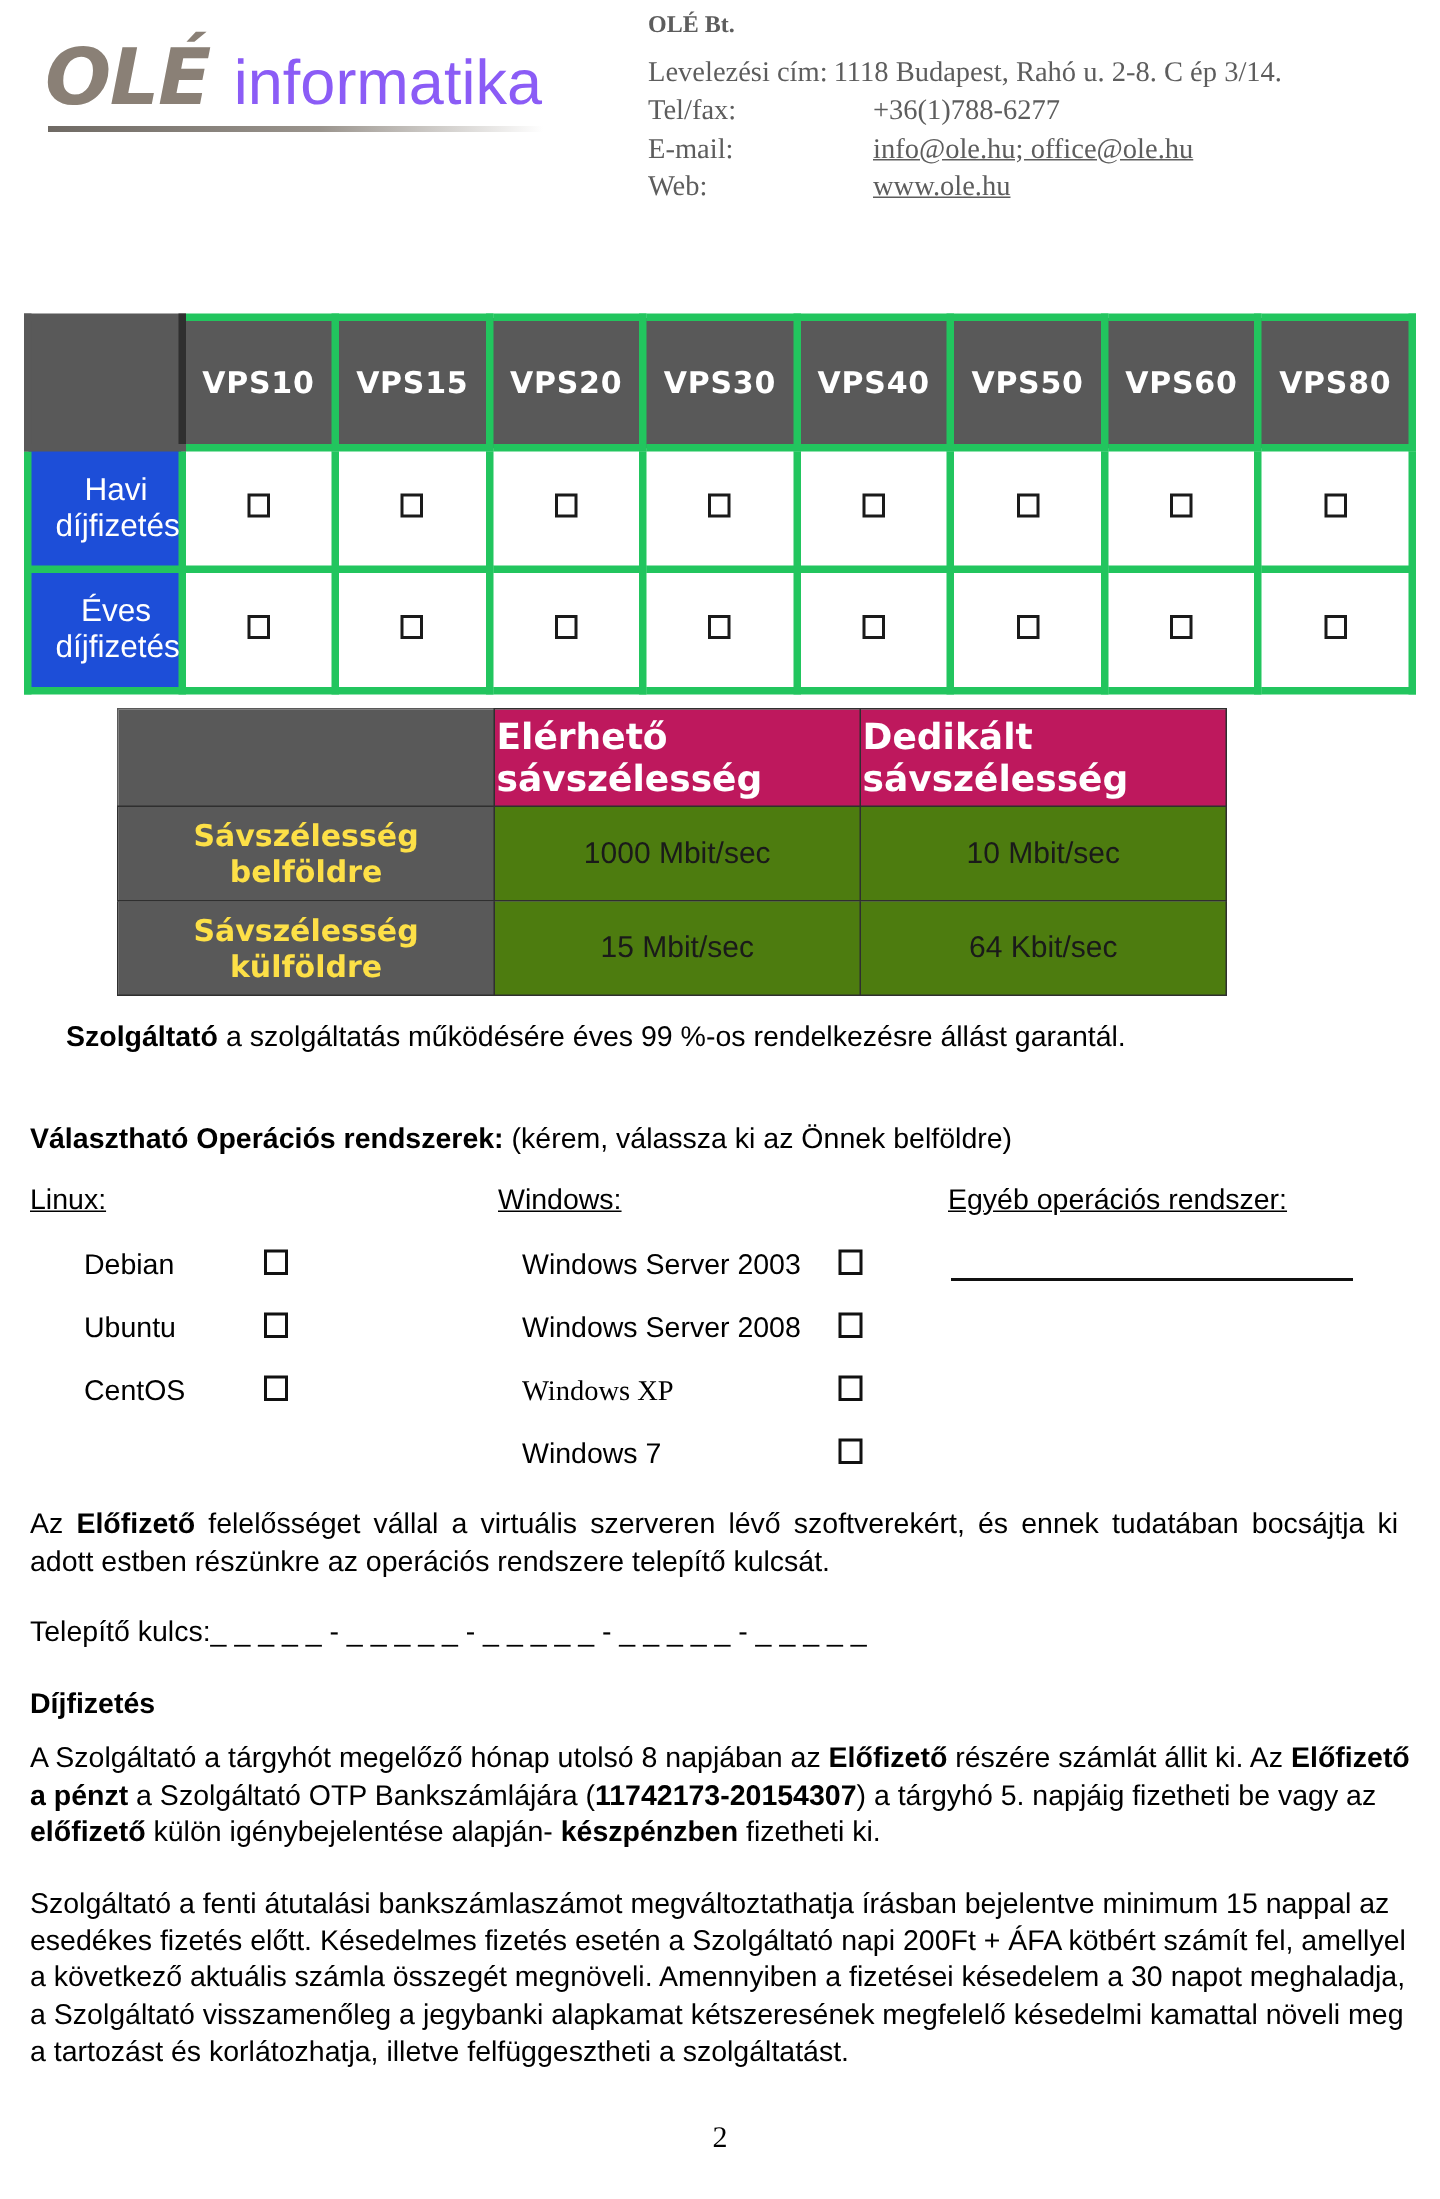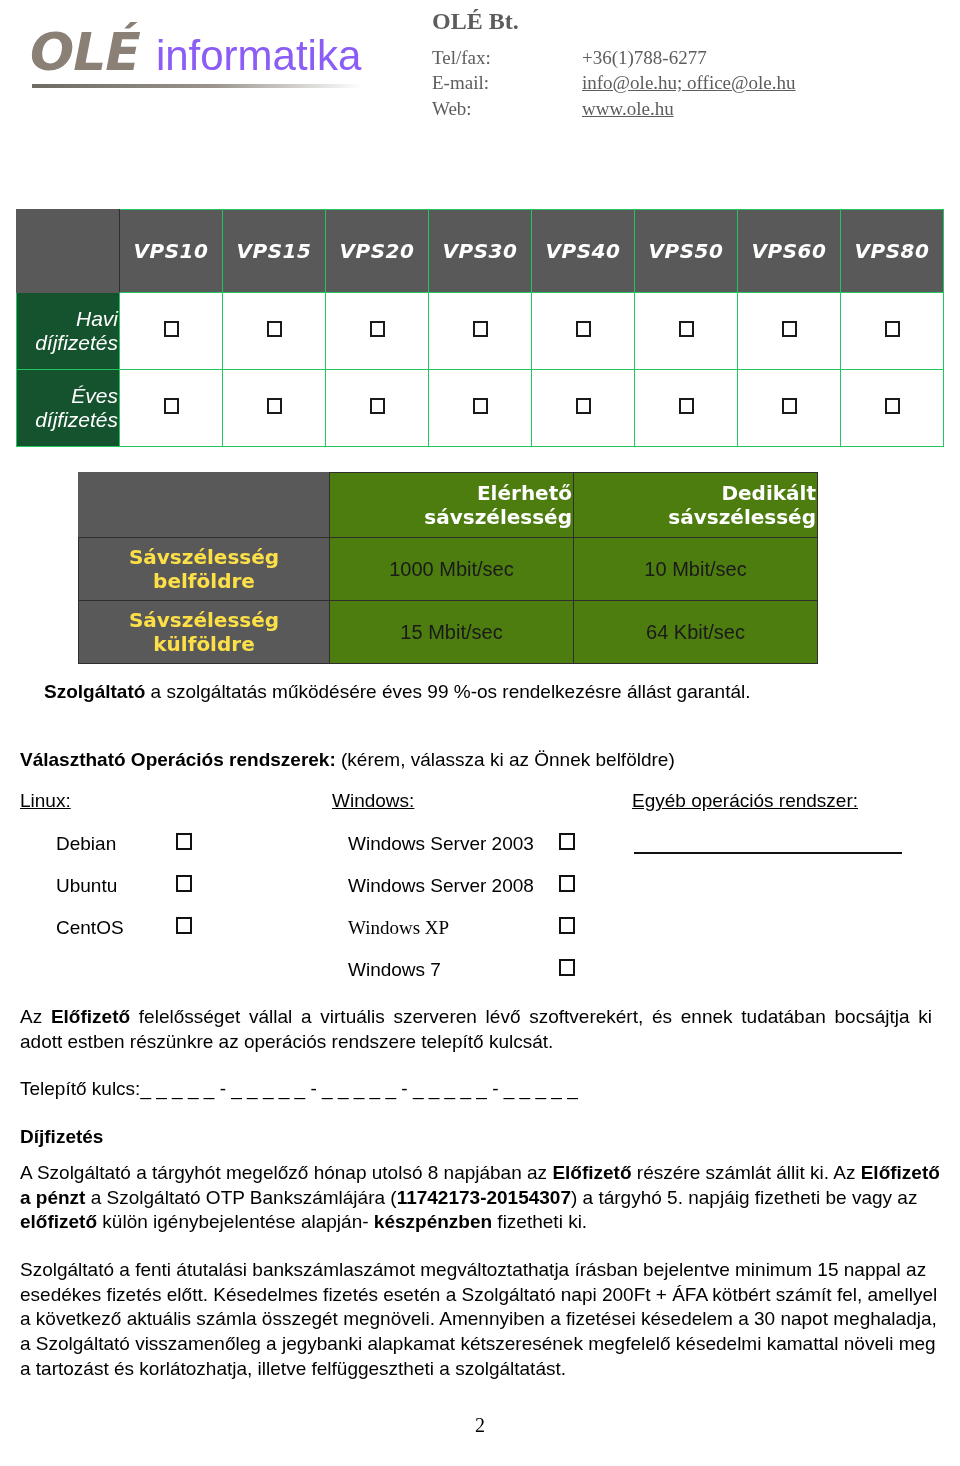--- a/index.html
+++ b/index.html
@@ -66,7 +66,7 @@
     color: #5d5d5d;
   }
   .company-name {
-    font-size: 24px;
+    font-size: 16px;
     font-weight: bold;
     margin-bottom: 10px;
   }

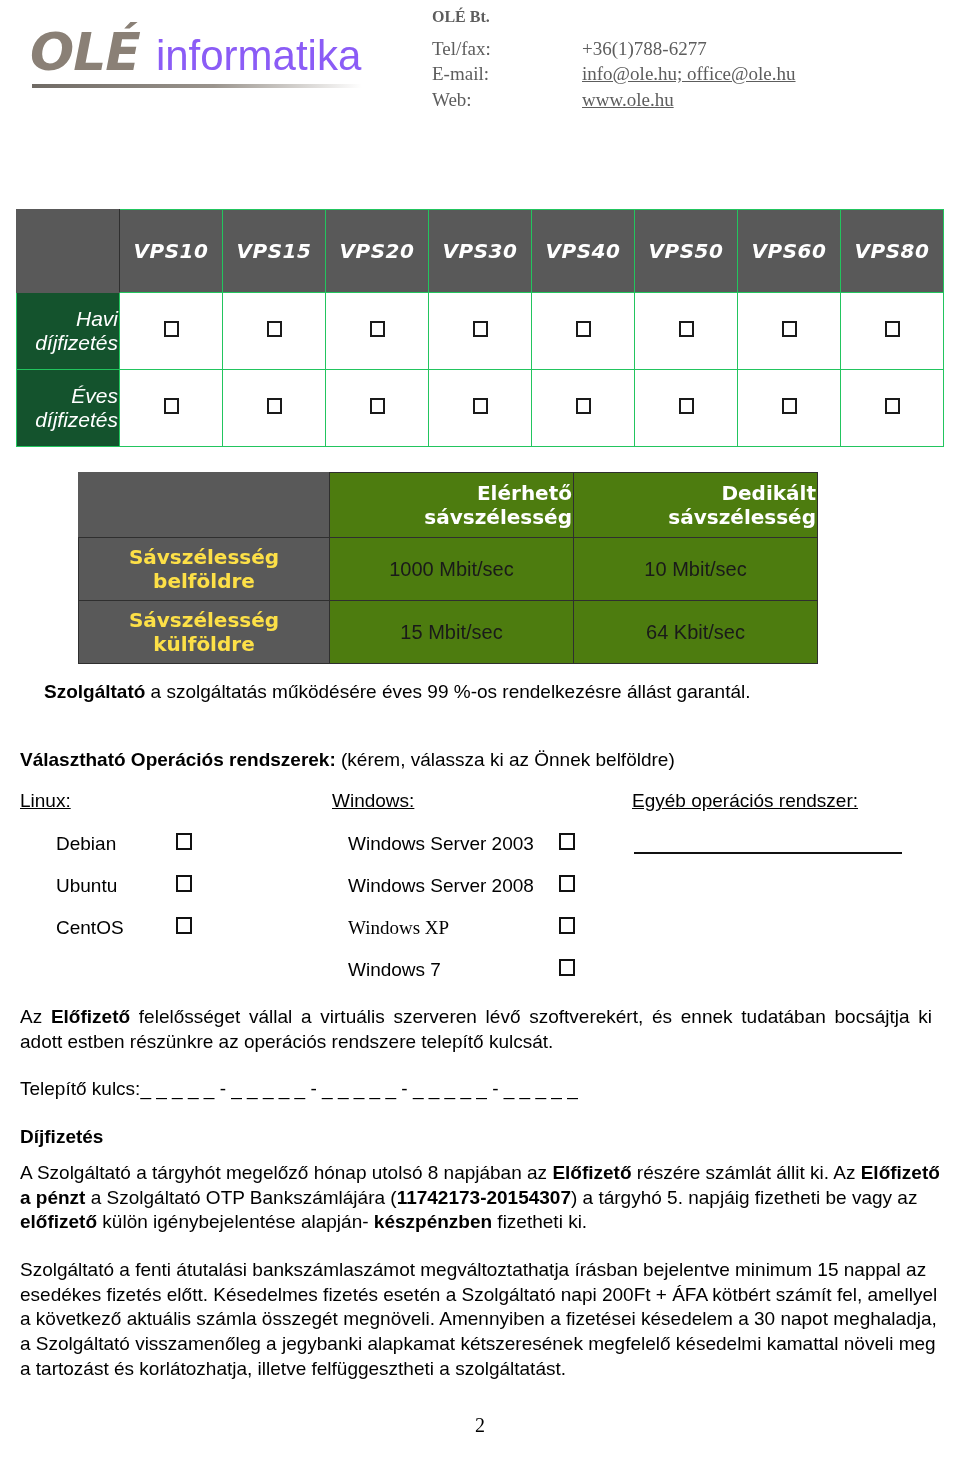--- a/index.html
+++ b/index.html
@@ -258,6 +258,10 @@
     <div class="company-name">OLÉ Bt.</div>
 
 
+    <div class="addr-line nolabelwidth">
+      <span class="addr-label">Levelezési cím:</span>
+      <span class="addr-value">1118 Budapest, Rahó u. 2-8. C ép 3/14.</span>
+    </div>
 
     <div class="addr-line">
       <span class="addr-label">Tel/fax:</span>

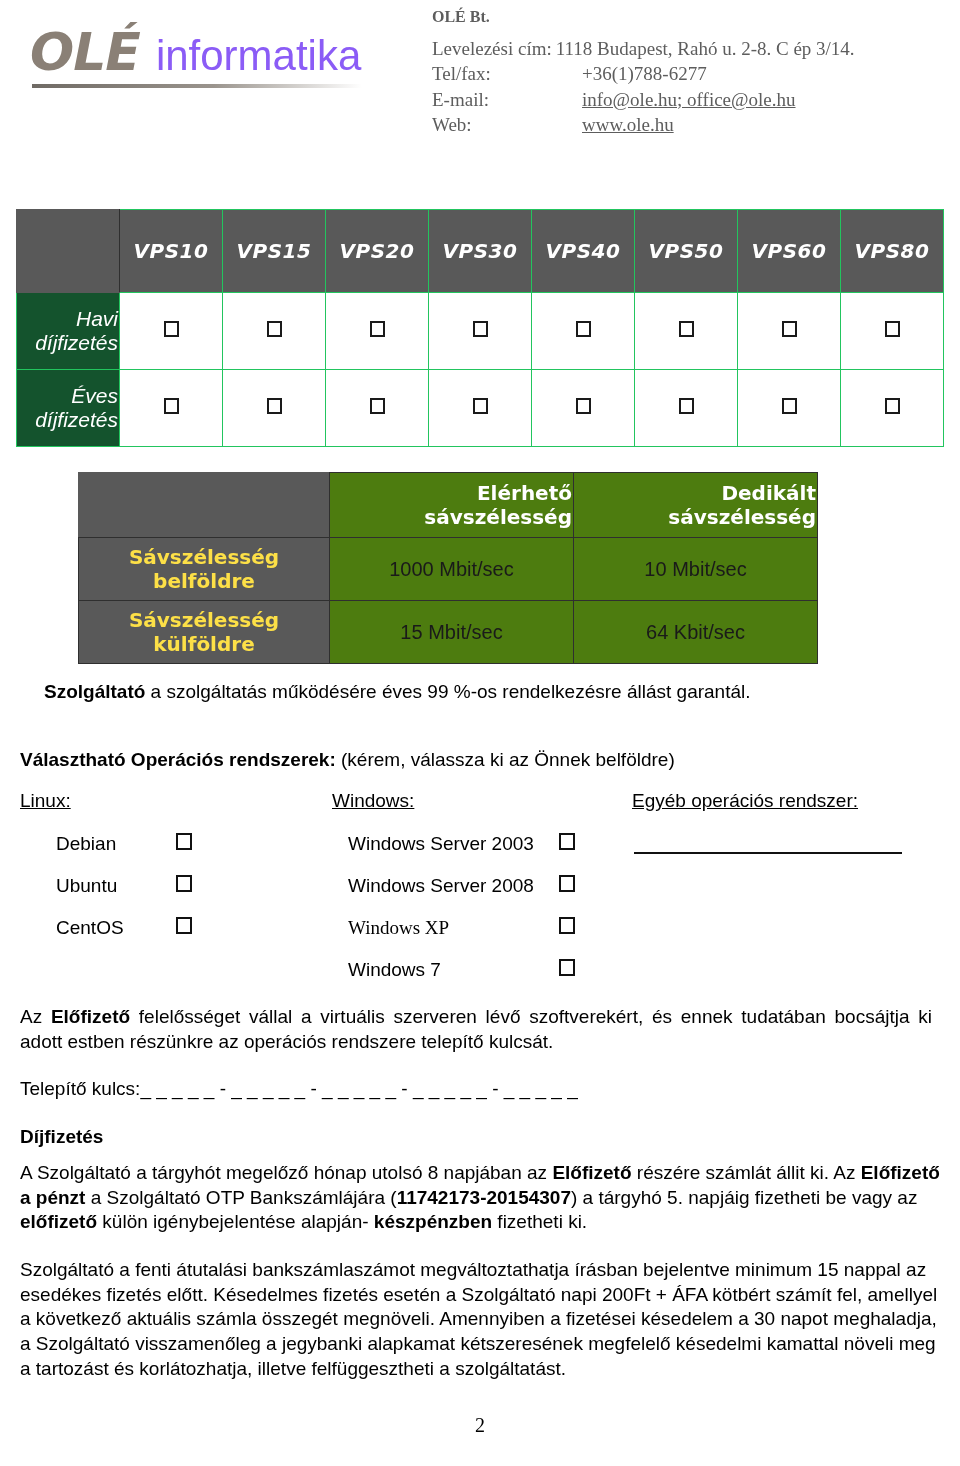--- a/index.html
+++ b/index.html
@@ -92,10 +92,9 @@
     table-layout: fixed;
   }
   .vps-table td {
-    border: 1px solid #22c55e;
+    border: 5px solid #22c55e;
     text-align: center;
     vertical-align: middle;
-    font-style: italic;
   }
   .vps-table .hdr {
     background: #595959;

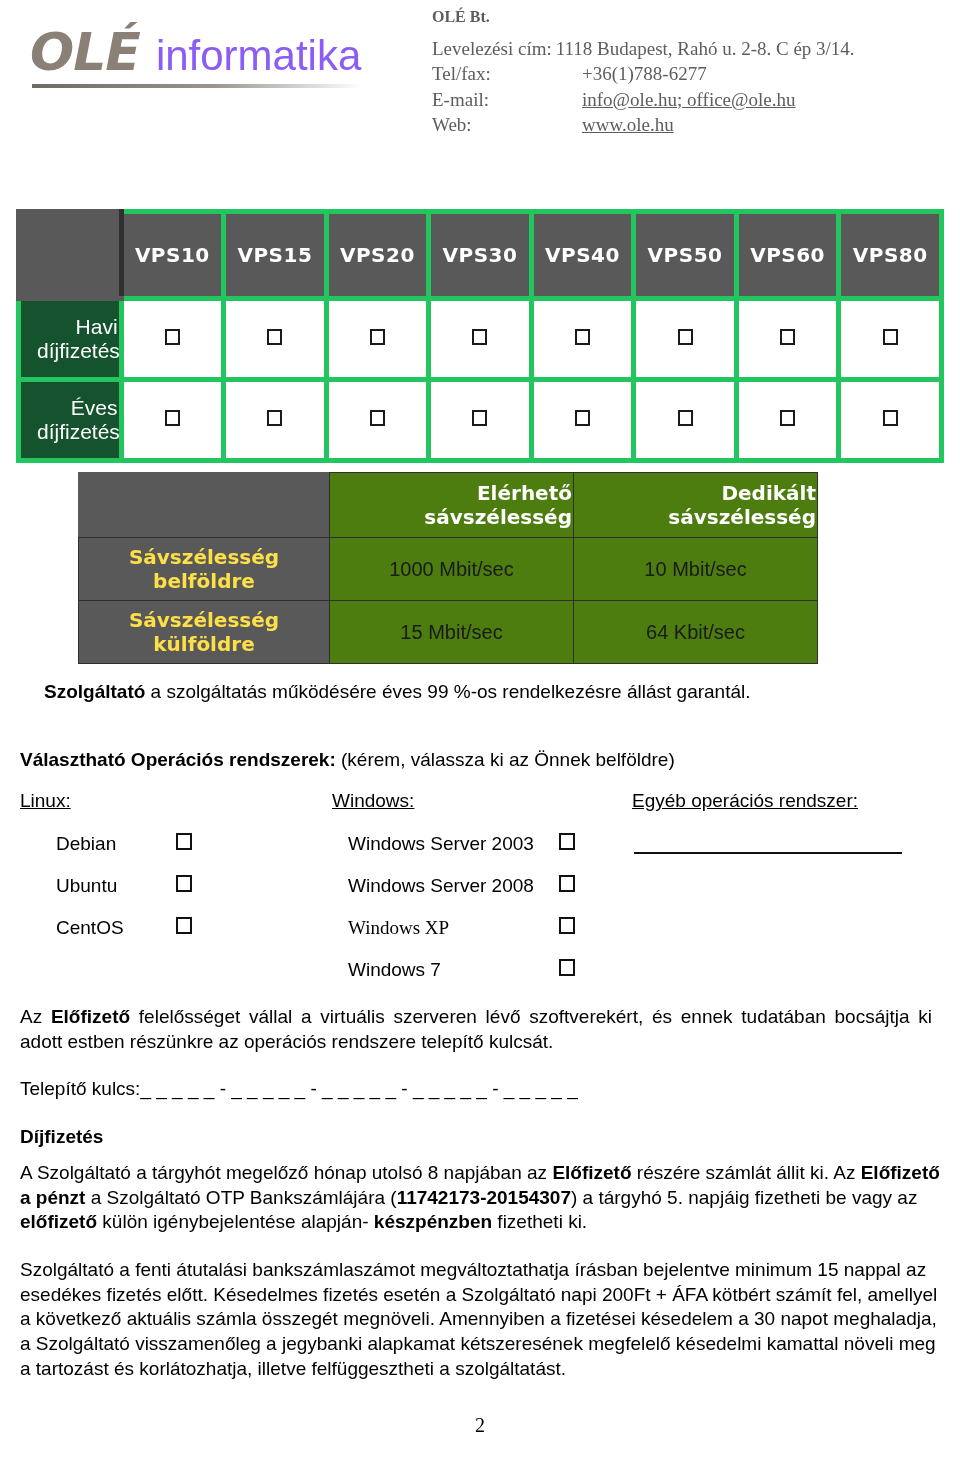--- a/index.html
+++ b/index.html
@@ -106,10 +106,10 @@
     letter-spacing: 0.5px;
   }
   .vps-table .rowlabel {
-    background: #14532d;
+    background: #1d4ed8;
     color: #ffffff;
     font-size: 21px;
-    text-align: right;
+    text-align: center;
     padding-left: 16px;
     width: 190px;
     font-family: "Liberation Sans", sans-serif;

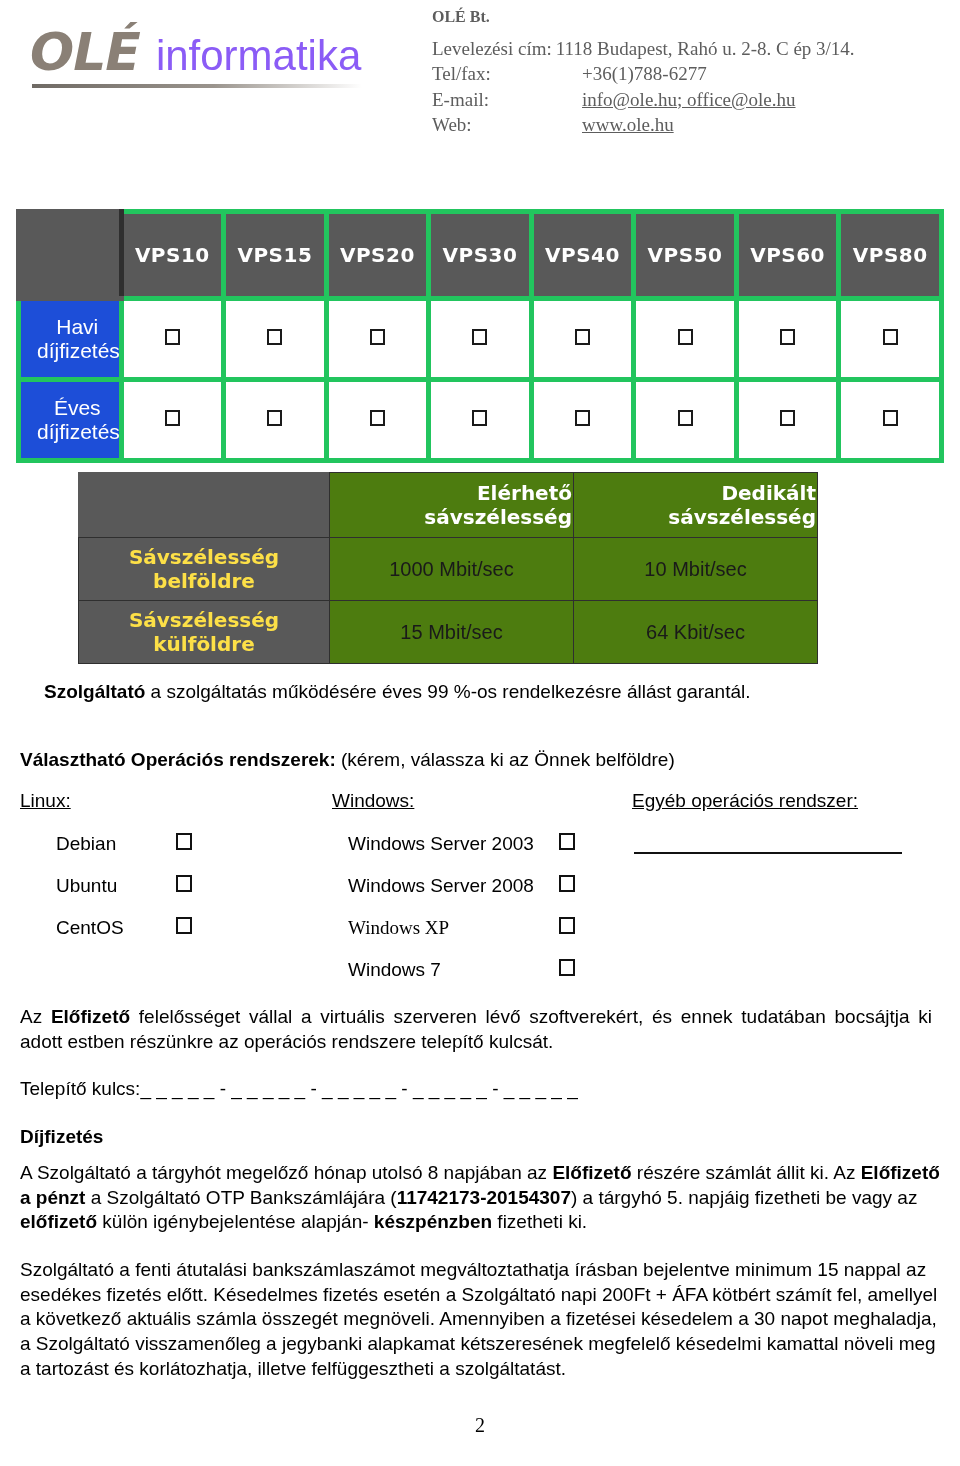--- a/index.html
+++ b/index.html
@@ -152,11 +152,11 @@
     width: 248px;
   }
   .bw-table .bw-hdr {
-    background: #4d7c0f;
+    background: #be185d;
     color: #ffffff;
     font-weight: bold;
-    font-size: 20px;
-    text-align: right;
+    font-size: 24px;
+    text-align: left;
     height: 62px;
     font-family: "DejaVu Sans", sans-serif;
   }

